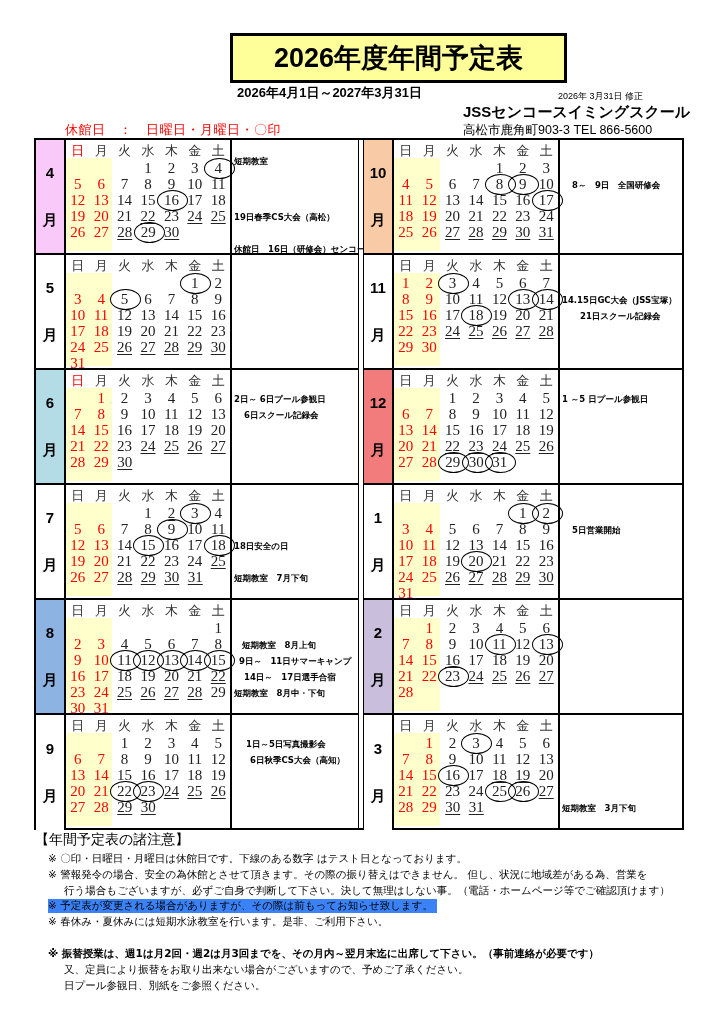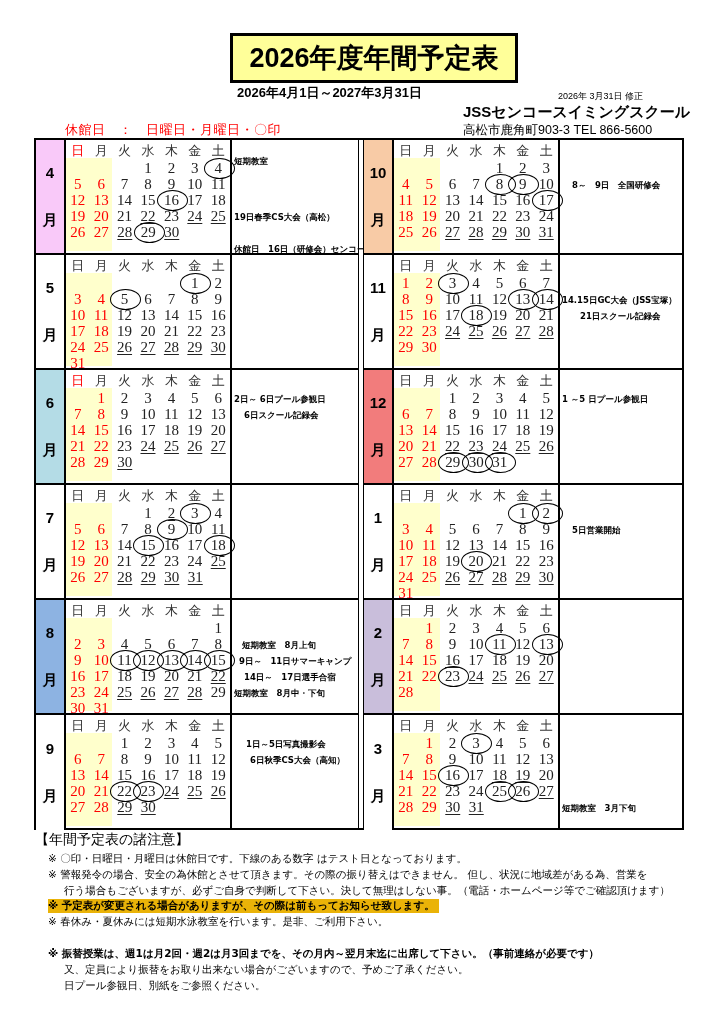--- a/index.html
+++ b/index.html
@@ -7,7 +7,7 @@
   body { position: relative; font-family: "DejaVu Sans", sans-serif; color: #000; }
 
   .title-box {
-    position: absolute; left: 230px; top: 33px; width: 288px; height: 50px;
+    position: absolute; left: 230px; top: 33px; width: 337px; height: 50px;
     background: #ffff99; border: 3px solid #000;
     display: flex; align-items: center; justify-content: center;
     font-family: "Liberation Sans", sans-serif; font-weight: bold; font-size: 27px;

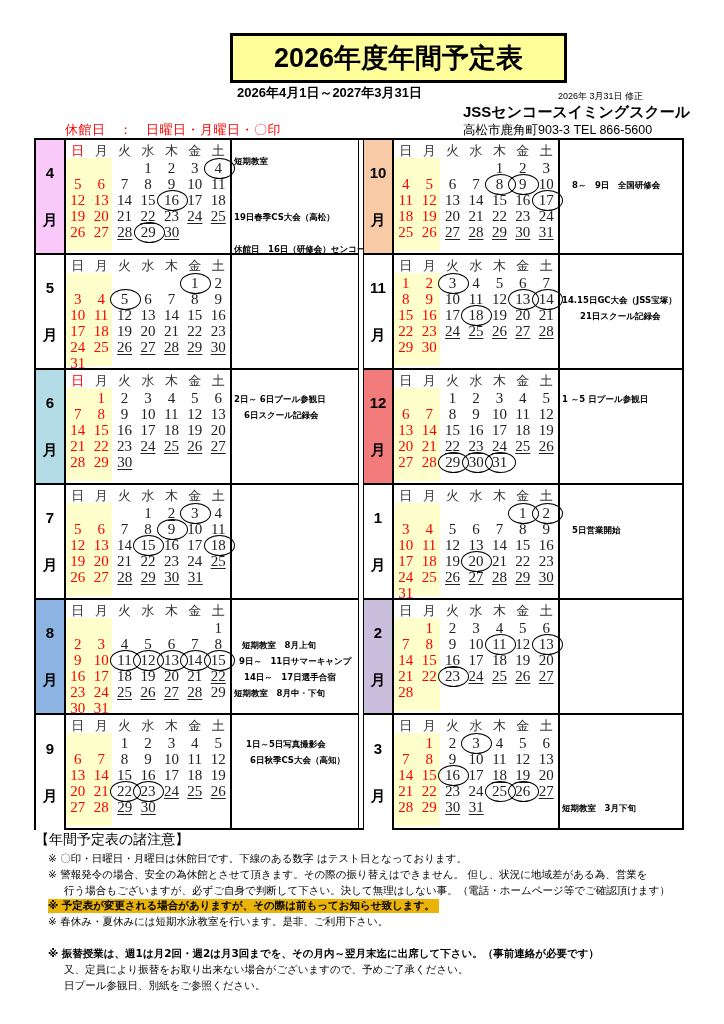--- a/index.html
+++ b/index.html
@@ -541,6 +541,10 @@
           <div class="cell u"><span>31</span></div>
         </div>
       </div>
+      <div class="notes">
+        <div class="note" style="top: 56px; left: 2px;">18日安全の日</div>
+        <div class="note" style="top: 88px; left: 2px;">短期教室　7月下旬</div>
+      </div>
     </div>
     <div class="month right">
       <div class="mlabel" style="background: rgb(255, 255, 255);">

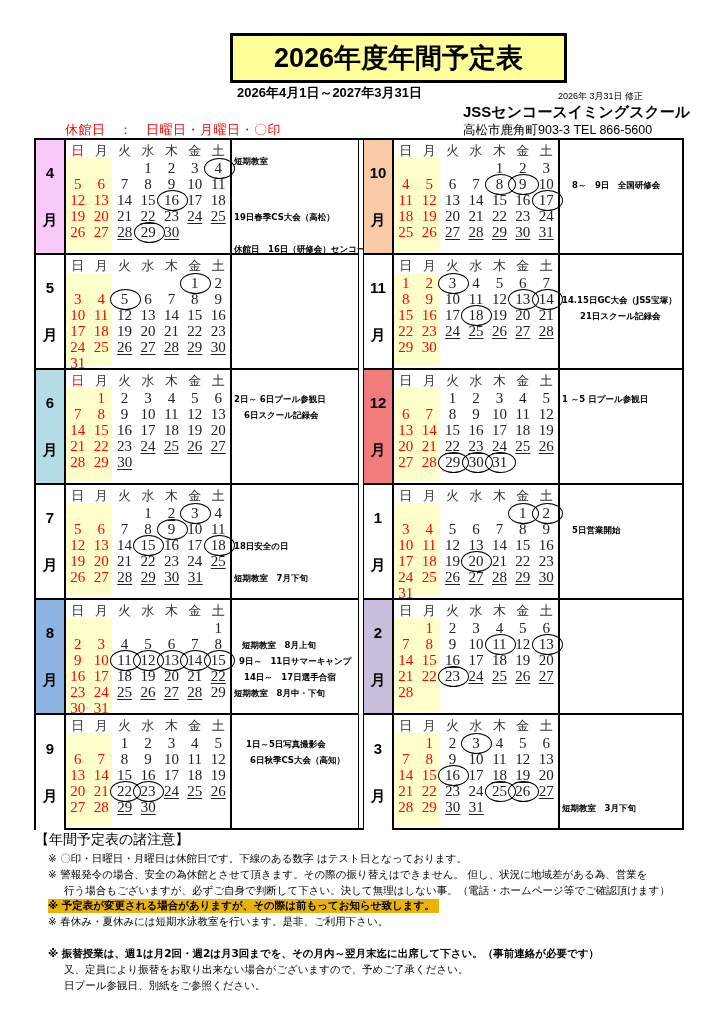--- a/index.html
+++ b/index.html
@@ -78,7 +78,7 @@
     position: absolute; left: 35px; top: 831px; font-size: 14px; font-family: "Liberation Sans", sans-serif;
   }
   .nl { position: absolute; left: 48px; font-size: 10.5px; white-space: nowrap; font-family: "DejaVu Sans", sans-serif; }
-  .nl.hi { background: #eab308; padding-right: 4px; font-weight: bold; }
+  .nl.hi { background: #3b82f6; padding-right: 4px; }
   .nl.indent { left: 64px; }
 </style>
 </head>

